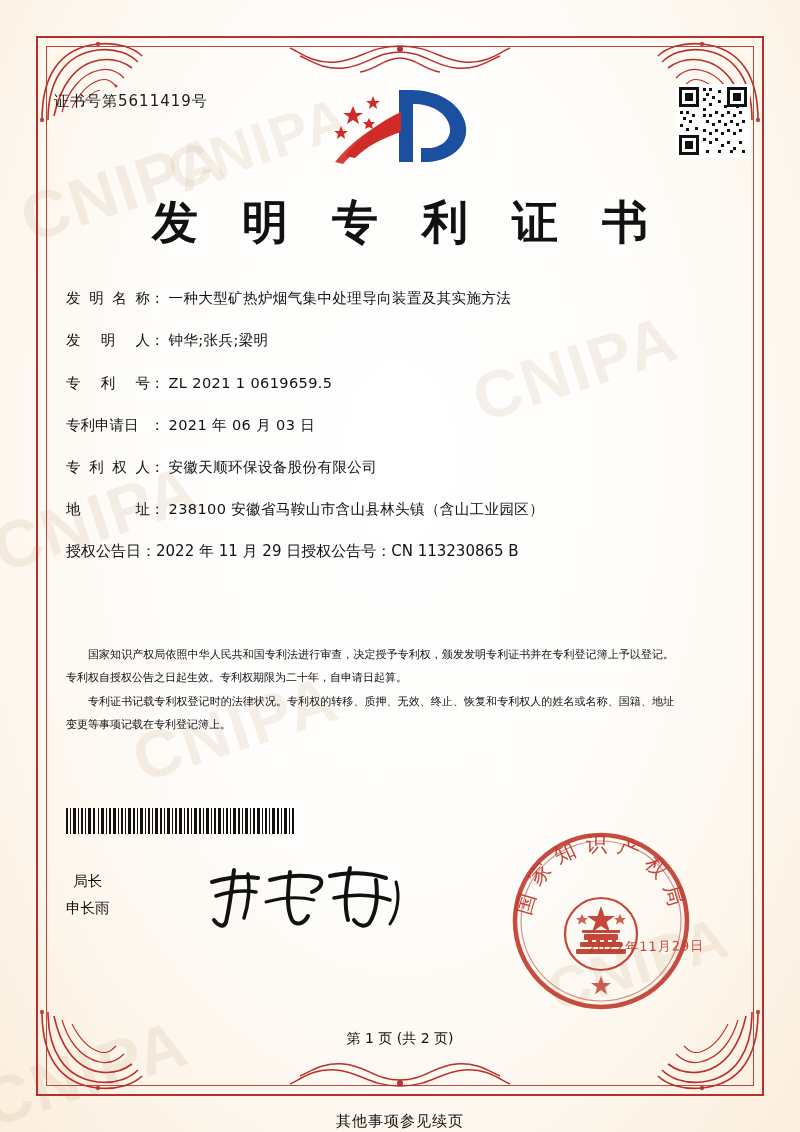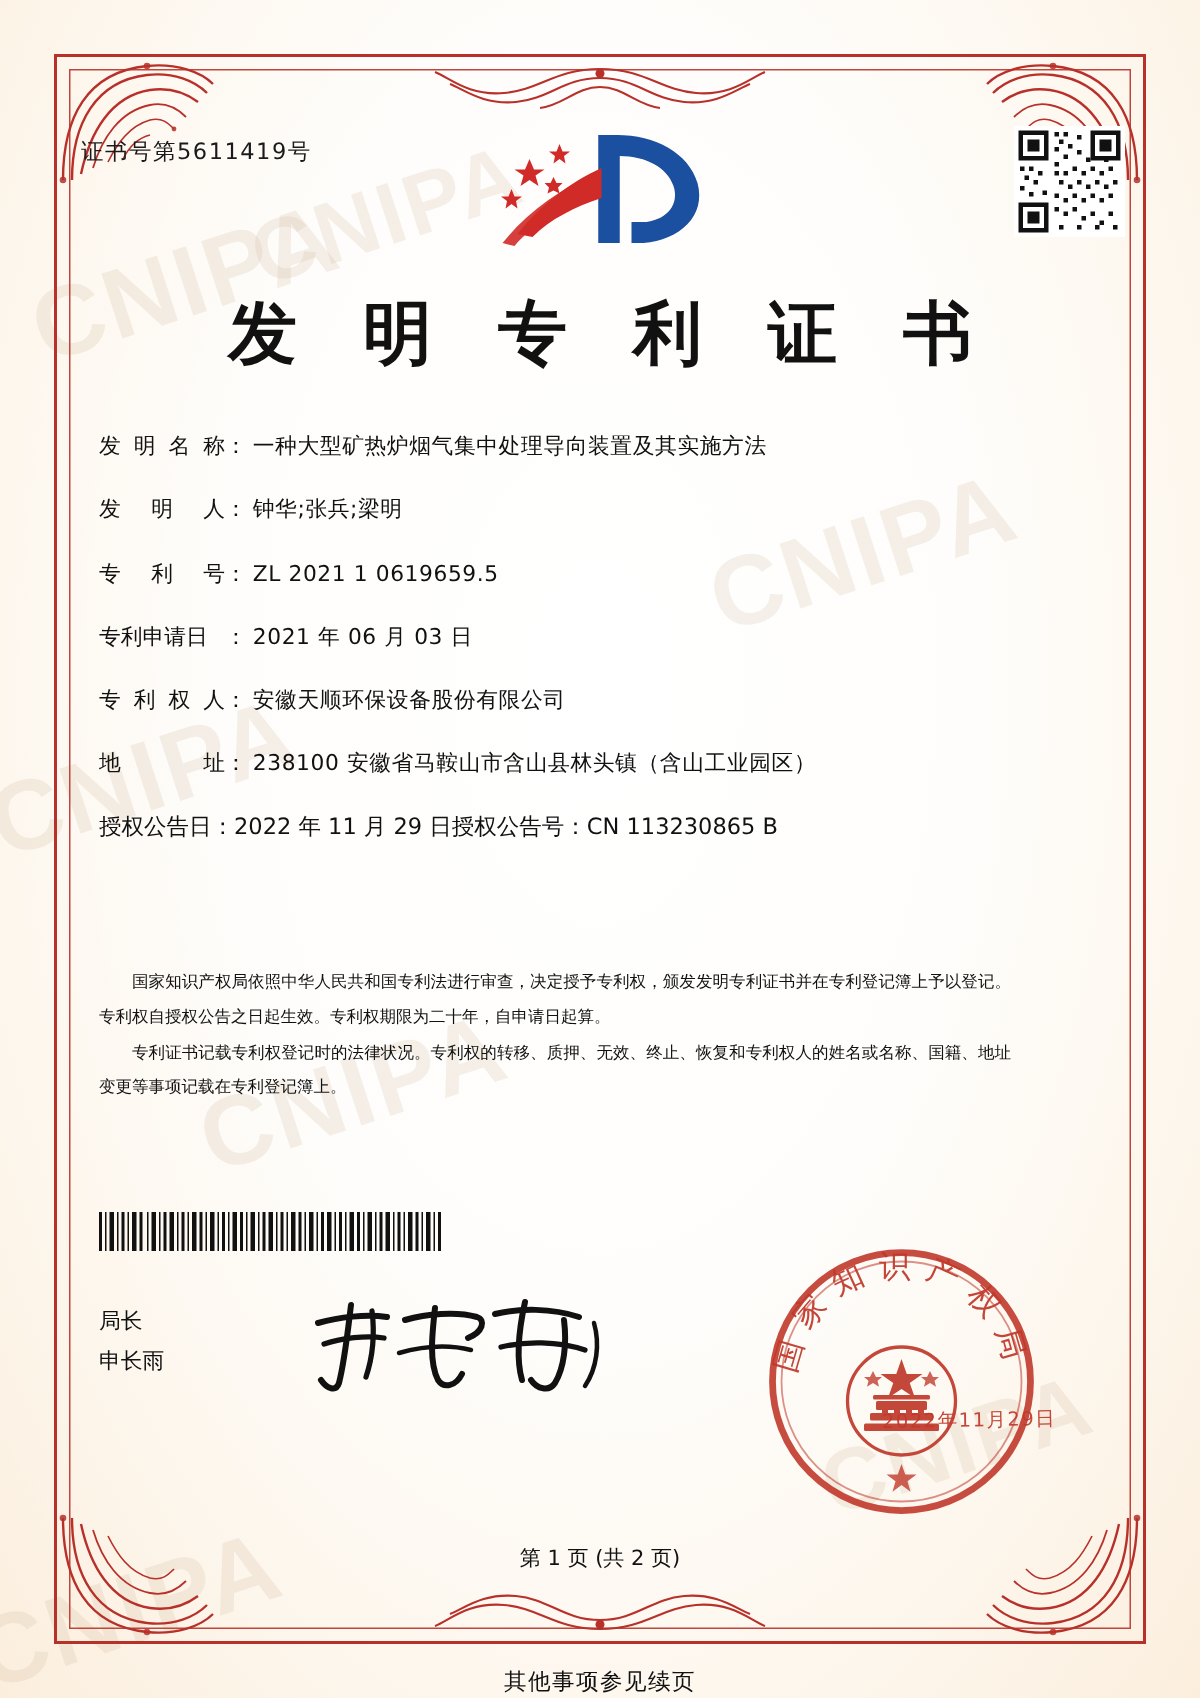--- a/index.html
+++ b/index.html
@@ -178,6 +178,7 @@
     font-size: 14.5px;
     line-height: 1.85;
     color: #111;
+    text-align: center;
   }
   .sign-script {
     position: absolute;

